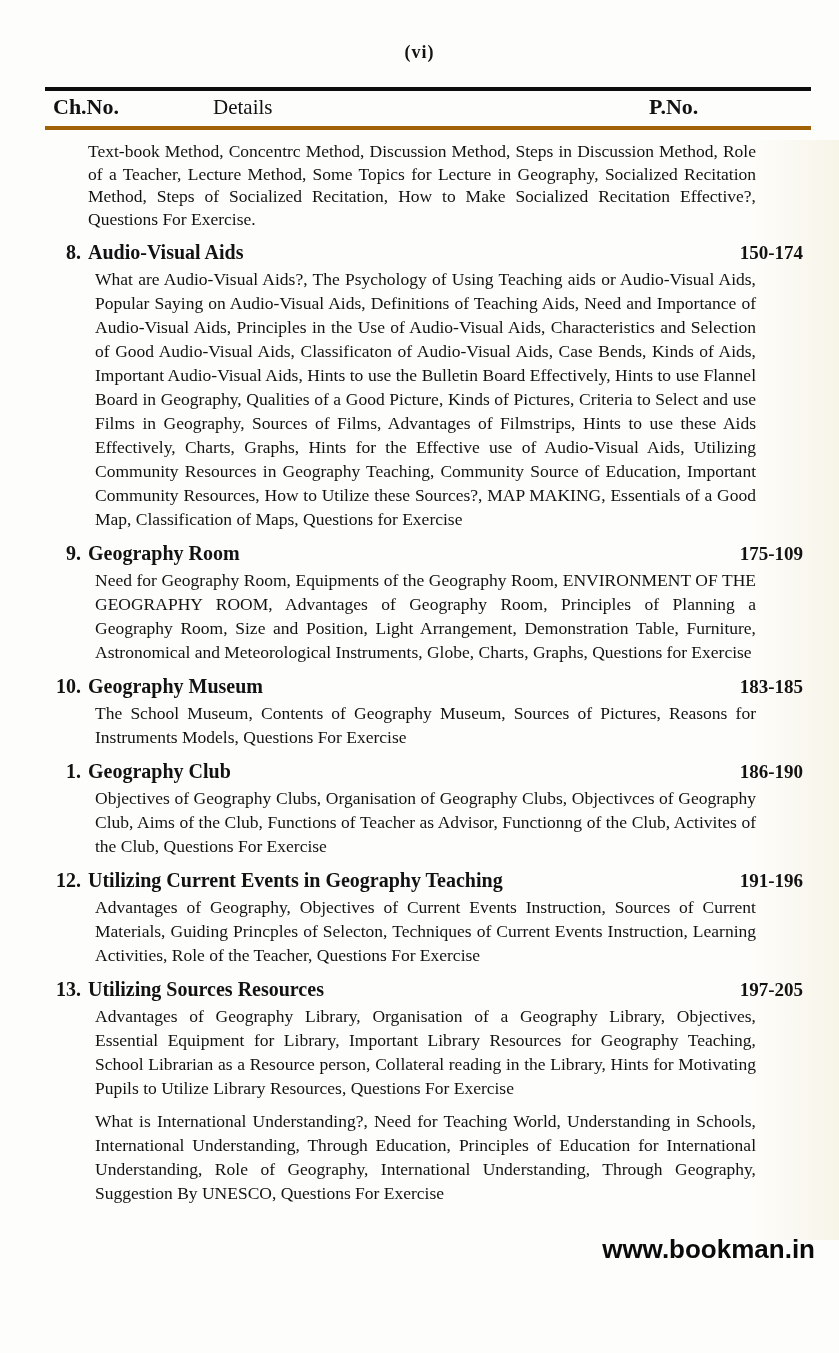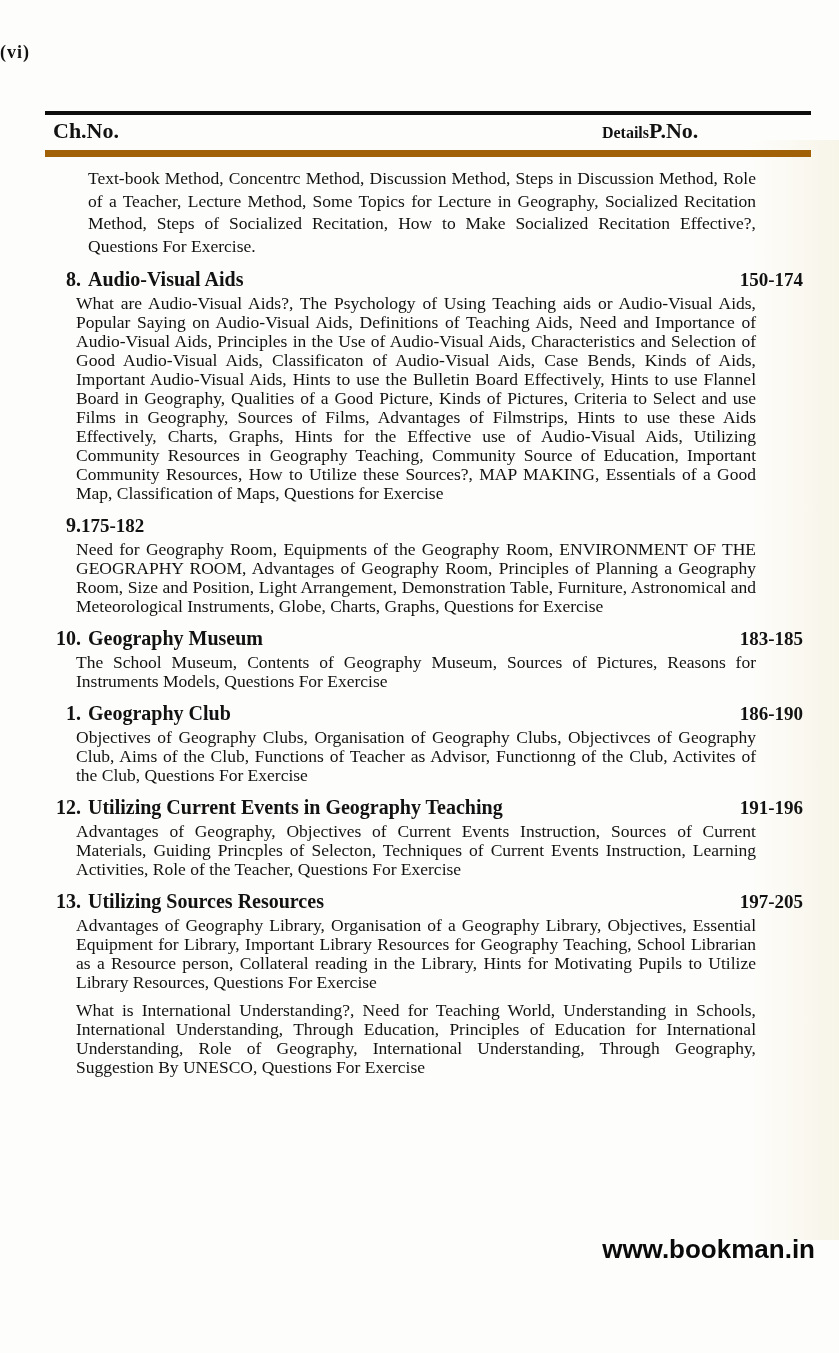--- a/index.html
+++ b/index.html
@@ -13,6 +13,7 @@
   }
   .page { position: relative; width: 100%; height: 100%; }
   .folio {
+    text-align: center;
     font-weight: bold;
     font-size: 18px;
     padding-top: 42px;

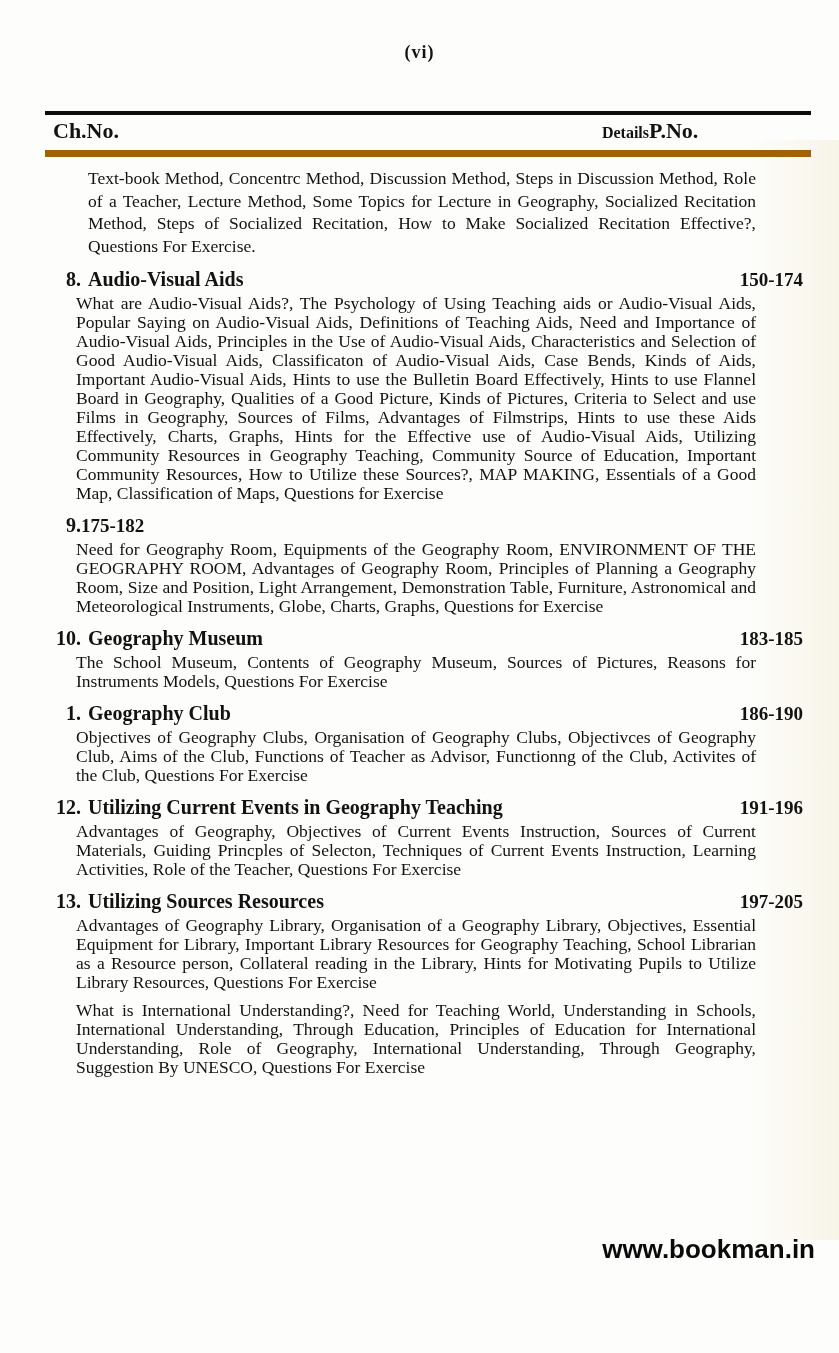--- a/index.html
+++ b/index.html
@@ -24,9 +24,9 @@
     position: relative;
   }
   .toc-header {
-    margin-top: 48px;
+    margin-top: 24px;
     border-top: 4px solid #0d0d0d;
-    border-bottom: 7px solid #a16207;
+    border-bottom: 4px solid #a16207;
     display: flex;
     align-items: baseline;
     padding: 3px 0 6px 0;

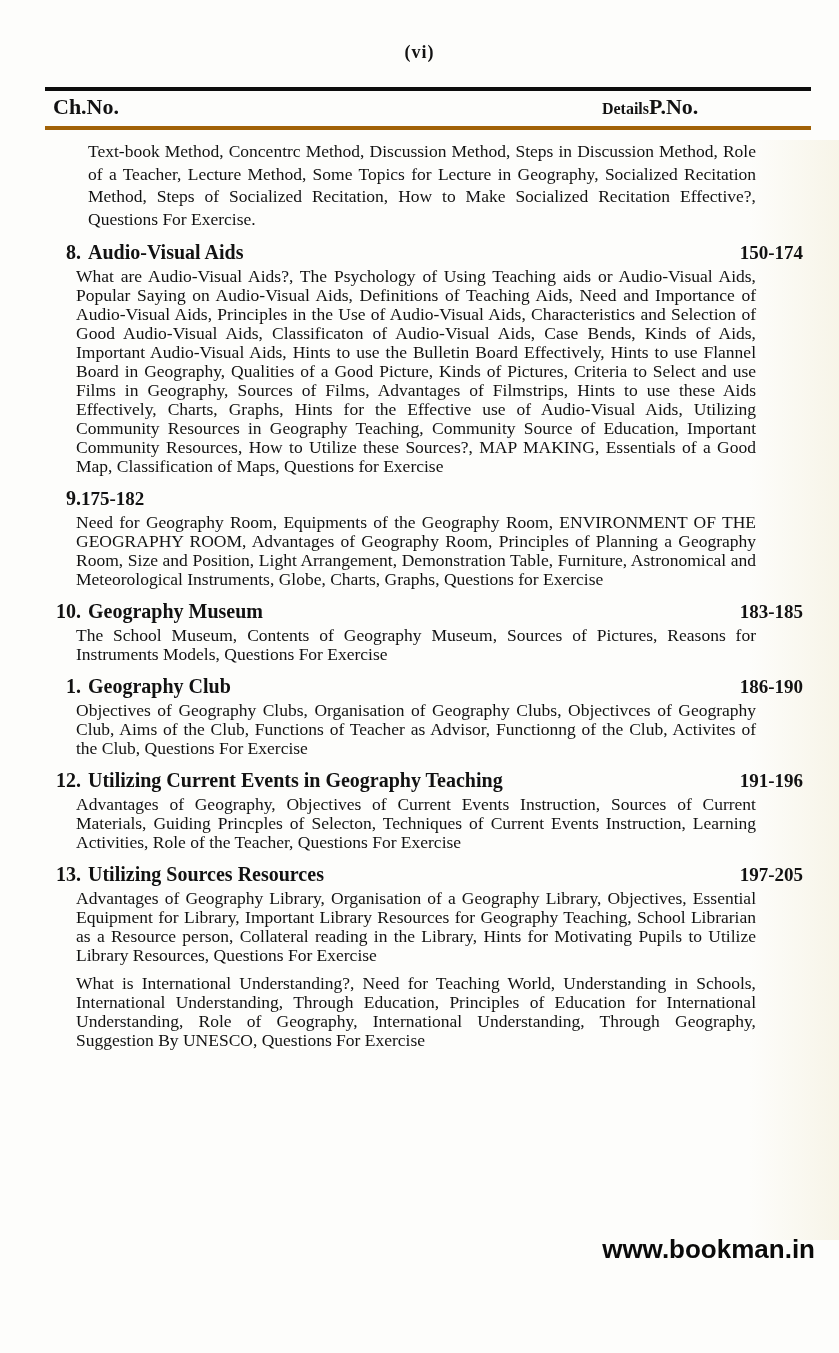--- a/index.html
+++ b/index.html
@@ -39,9 +39,9 @@
   }
   .toc-header .col-details {
     flex: 1;
-    text-align: right;
-    font-weight: bold;
-    font-size: 16px;
+    text-align: left;
+    font-weight: normal;
+    font-size: 21px;
   }
   .toc-header .col-pno {
     width: 160px;

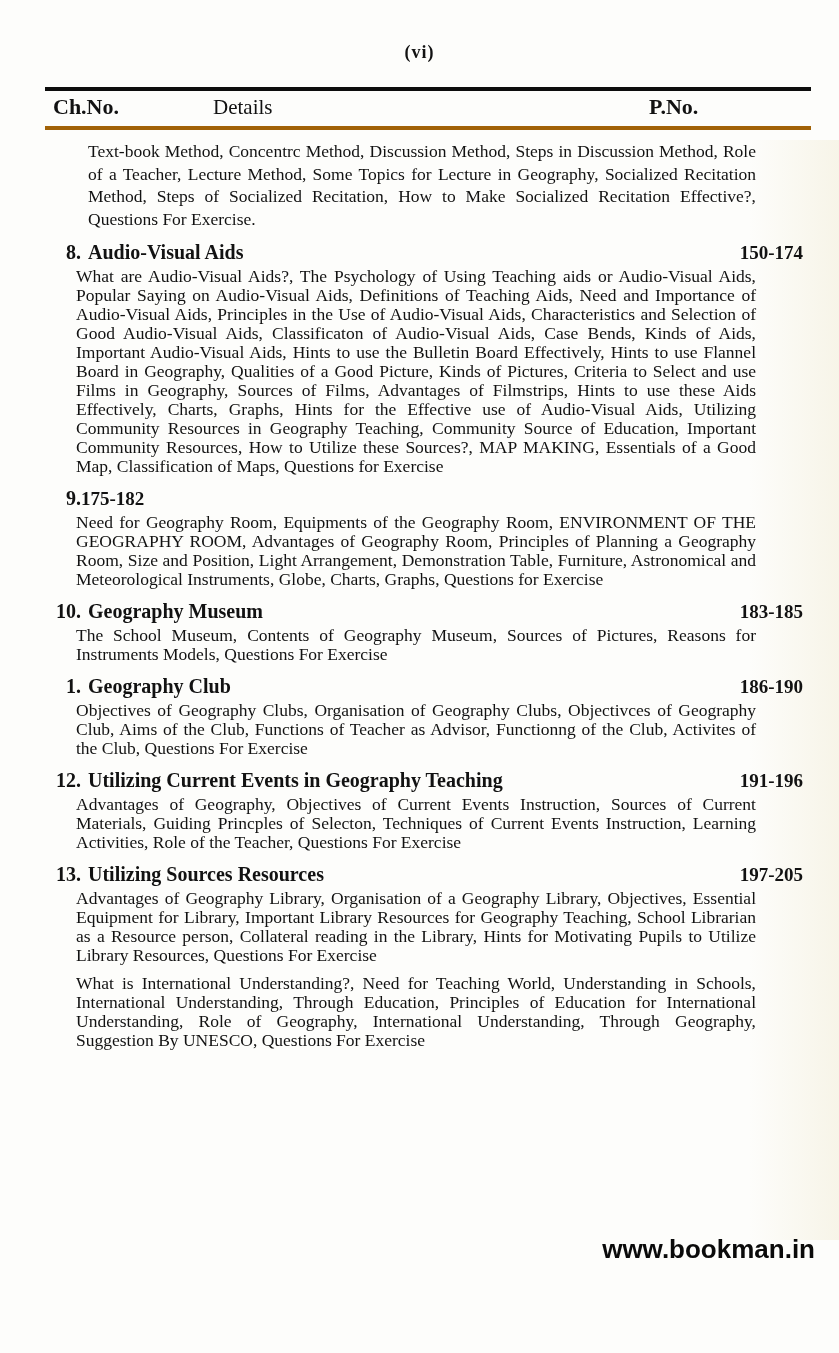--- a/index.html
+++ b/index.html
@@ -79,9 +79,9 @@
     padding-right: 8px;
   }
   .ch-details {
-    margin: 1px 55px 0 31px;
+    margin: 1px 55px 0 50px;
     font-size: 17.5px;
-    line-height: 19px;
+    line-height: 24px;
     text-align: justify;
   }
   .footer-url {

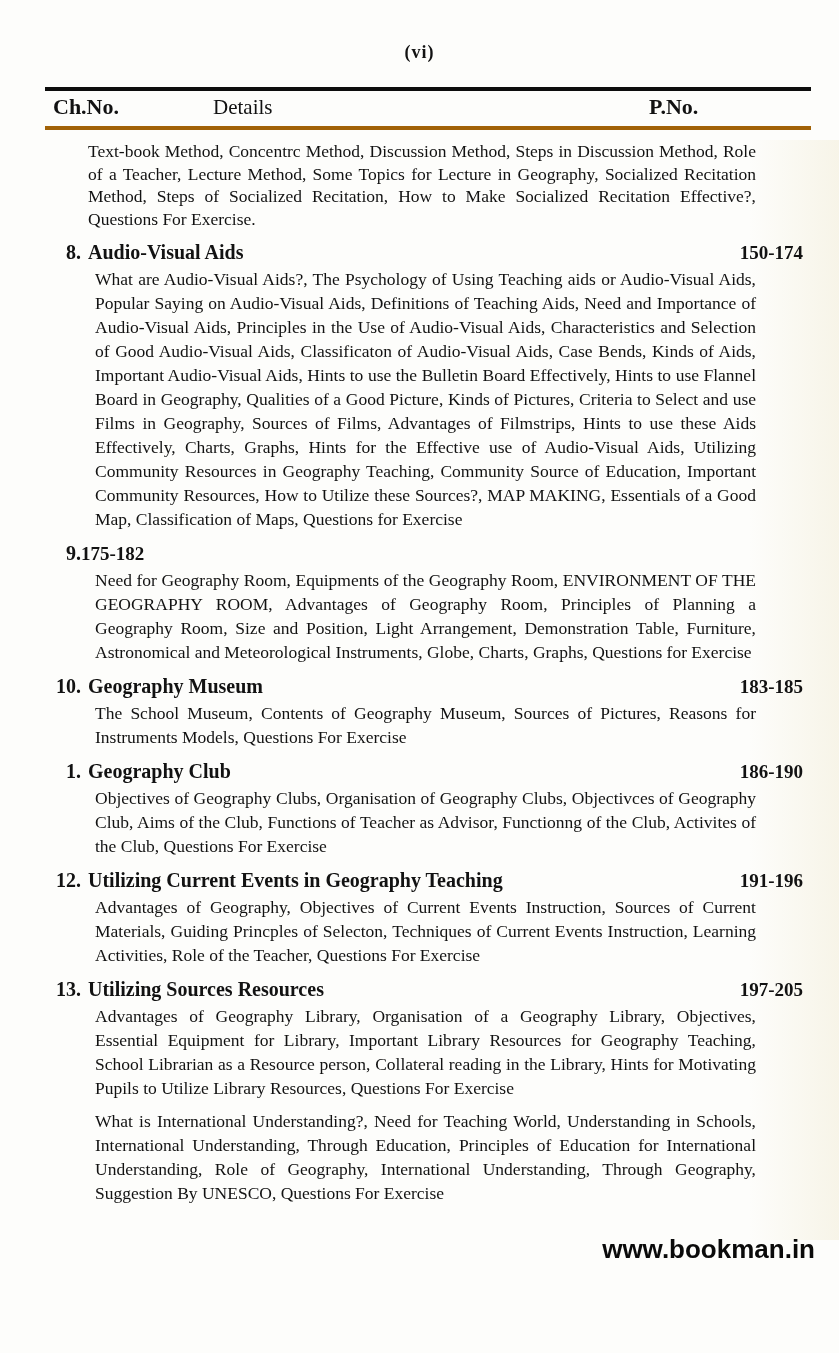--- a/index.html
+++ b/index.html
@@ -131,6 +131,7 @@
     <div class="chapter">
       <div class="chapter-heading">
         <span class="ch-no">9.</span>
+        <span class="ch-title">Geography Room</span>
         <span class="ch-pages">175-182</span>
       </div>
       <p class="ch-details">Need for Geography Room, Equipments of the Geography Room, ENVIRONMENT OF THE GEOGRAPHY ROOM, Advantages of Geography Room, Principles of Planning a Geography Room, Size and Position, Light Arrangement, Demonstration Table, Furniture, Astronomical and Meteorological Instruments, Globe, Charts, Graphs, Questions for Exercise</p>

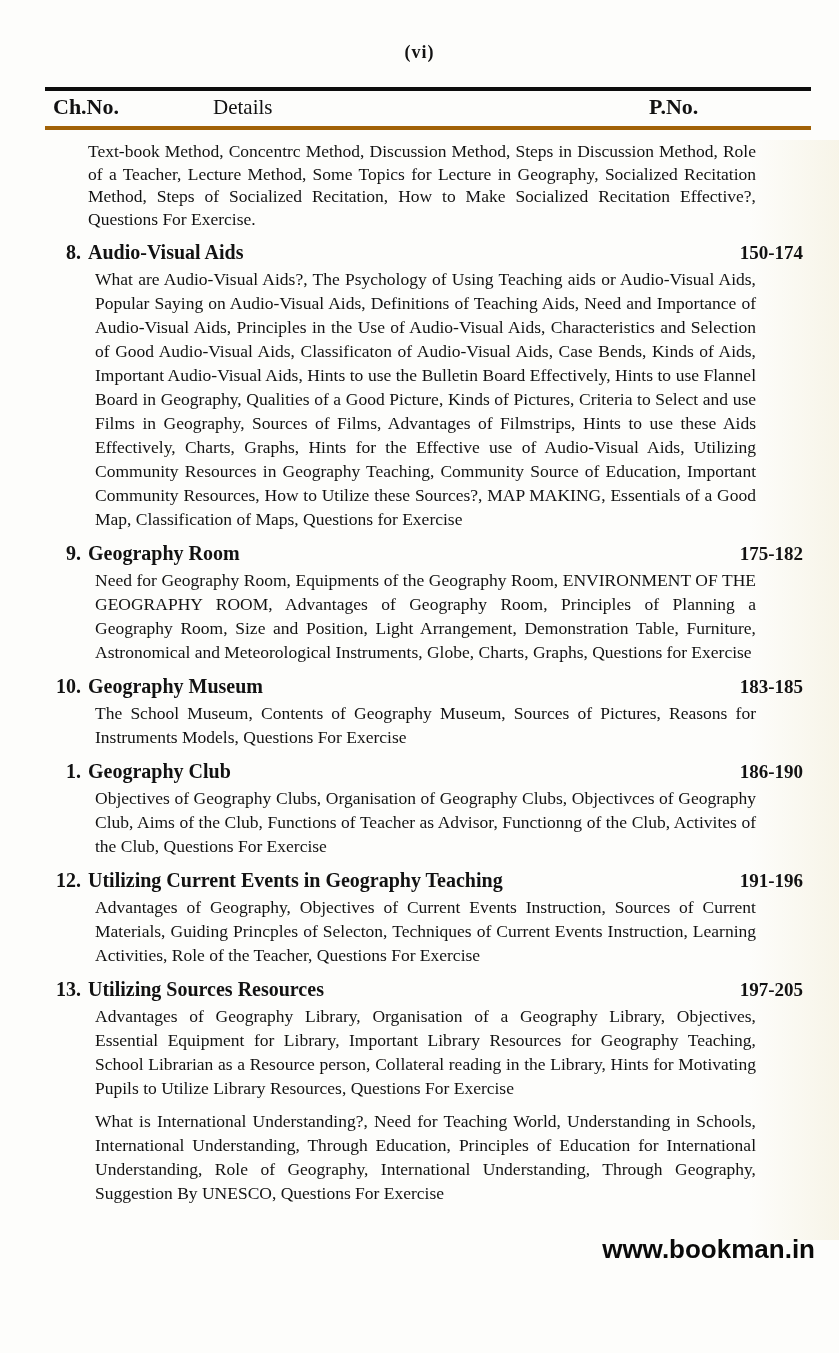--- a/index.html
+++ b/index.html
@@ -132,7 +132,7 @@
       <div class="chapter-heading">
         <span class="ch-no">9.</span>
         <span class="ch-title">Geography Room</span>
-        <span class="ch-pages">175-182</span>
+        <span class="ch-pages">175-109</span>
       </div>
       <p class="ch-details">Need for Geography Room, Equipments of the Geography Room, ENVIRONMENT OF THE GEOGRAPHY ROOM, Advantages of Geography Room, Principles of Planning a Geography Room, Size and Position, Light Arrangement, Demonstration Table, Furniture, Astronomical and Meteorological Instruments, Globe, Charts, Graphs, Questions for Exercise</p>
     </div>

